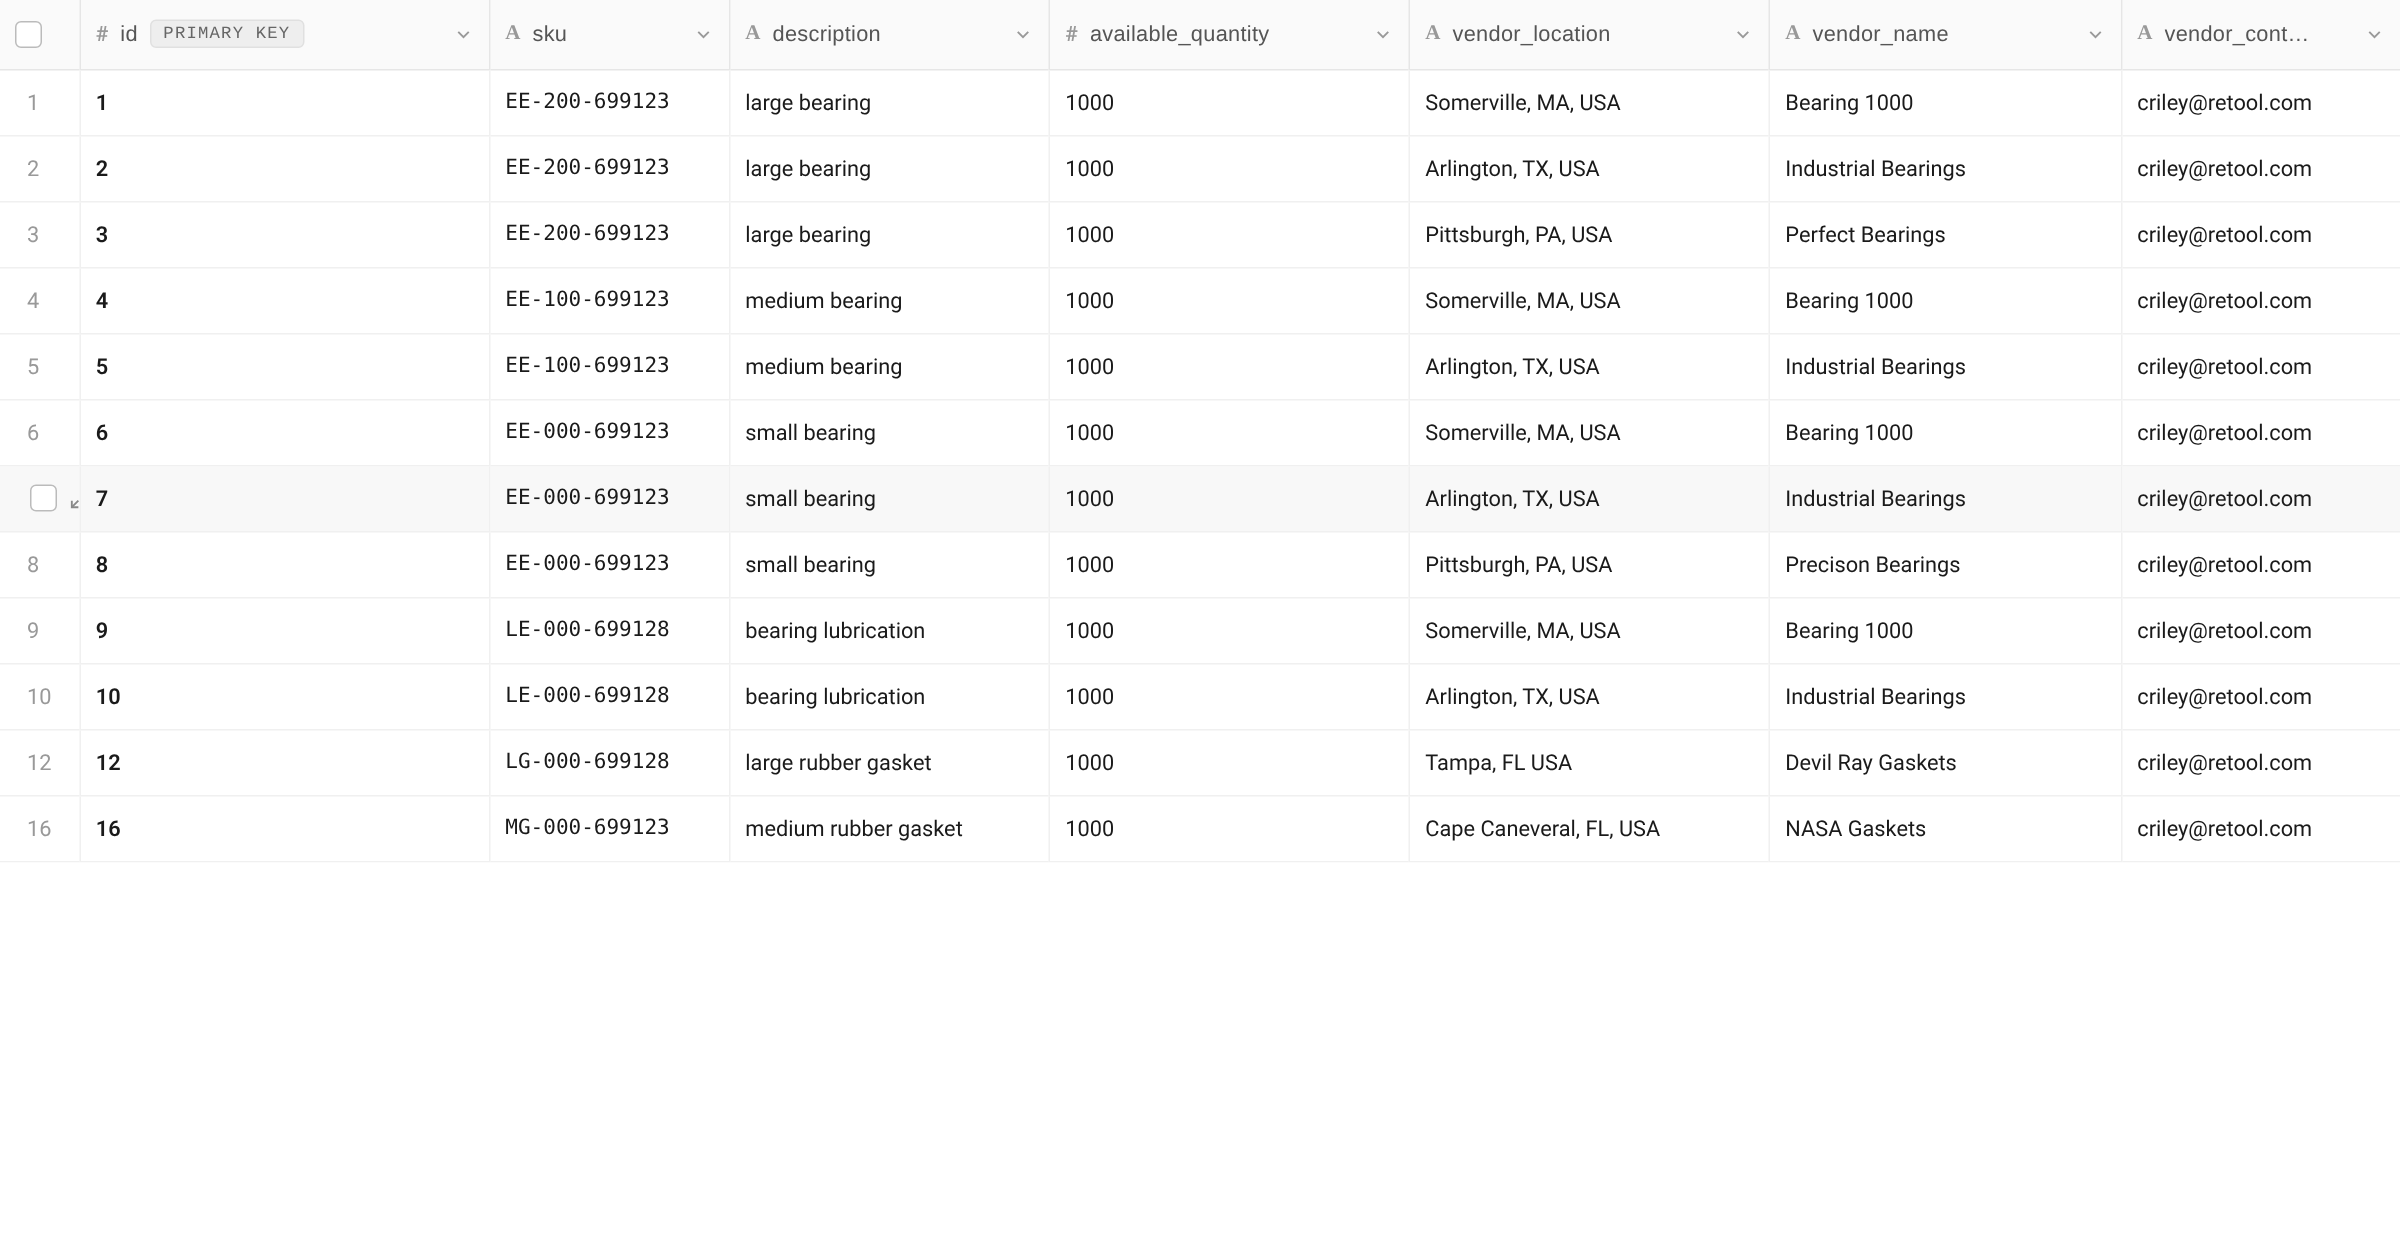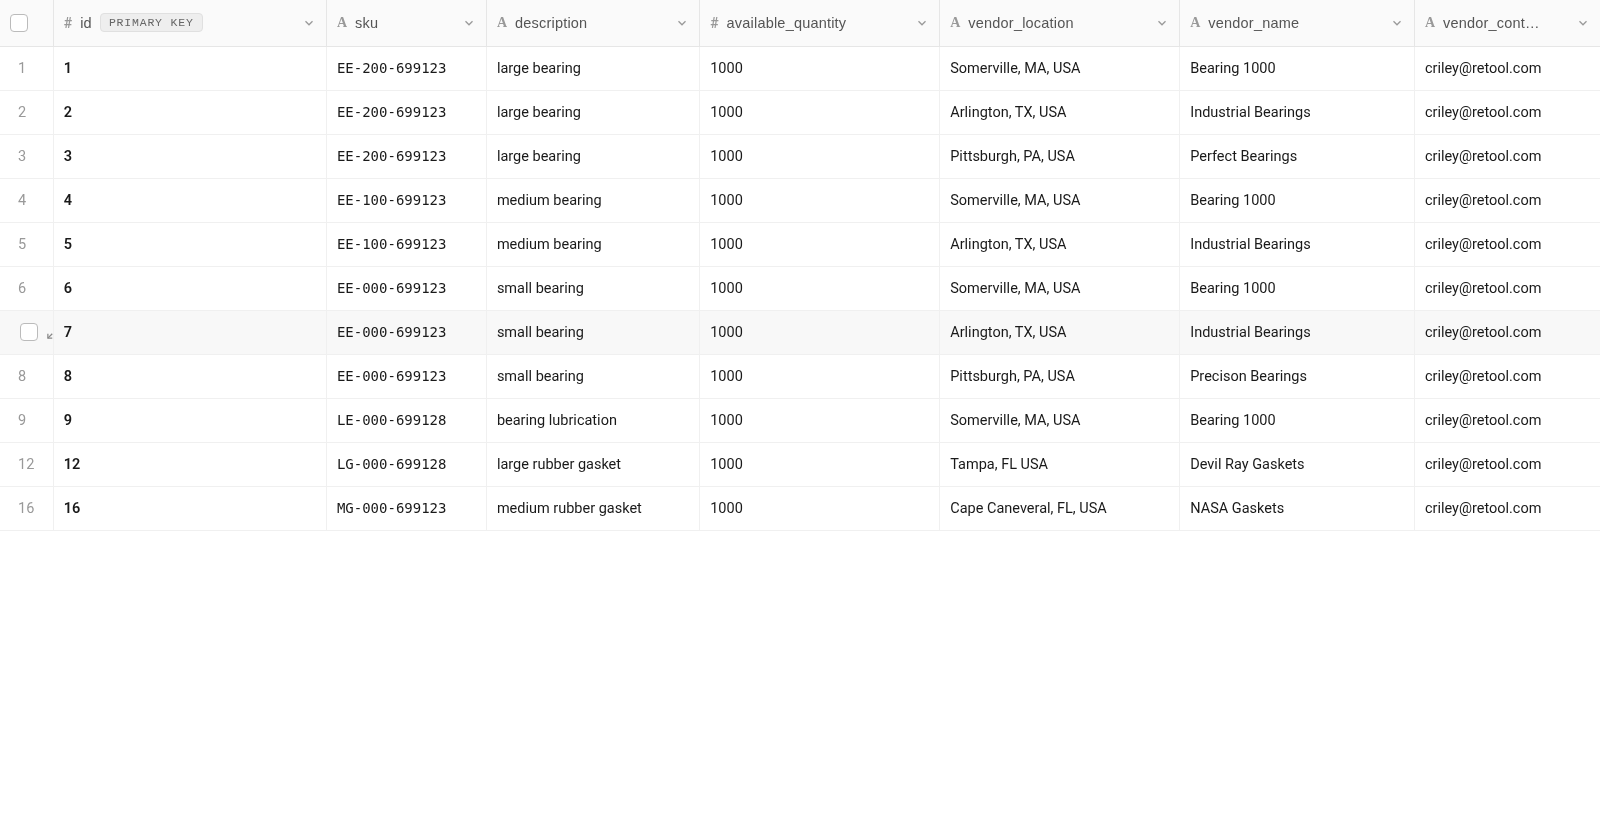--- a/index.html
+++ b/index.html
@@ -305,6 +305,16 @@
         <td class="td">criley@retool.com</td>
       </tr>
       <tr class="row">
+        <td class="td td-rownum">10</td>
+        <td class="td td-id">10</td>
+        <td class="td td-mono">LE-000-699128</td>
+        <td class="td">bearing lubrication</td>
+        <td class="td td-num">1000</td>
+        <td class="td">Arlington, TX, USA</td>
+        <td class="td">Industrial Bearings</td>
+        <td class="td">criley@retool.com</td>
+      </tr>
+      <tr class="row">
         <td class="td td-rownum">12</td>
         <td class="td td-id">12</td>
         <td class="td td-mono">LG-000-699128</td>

